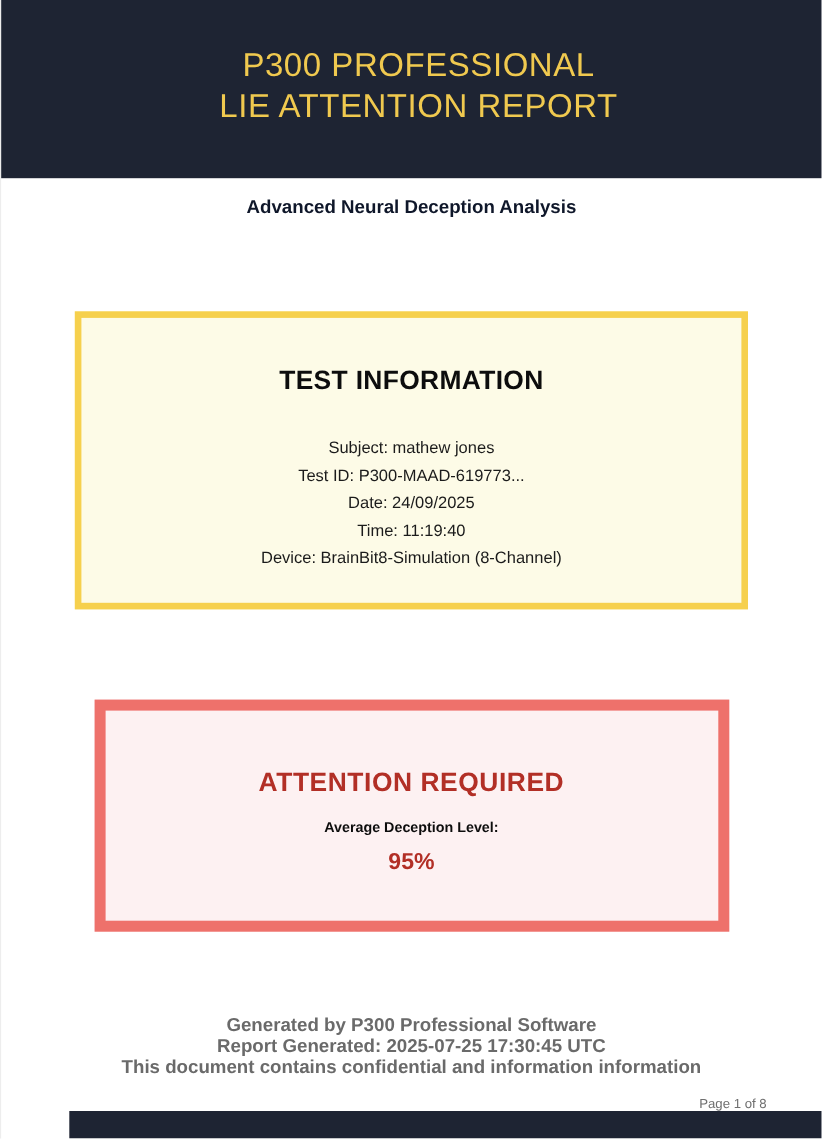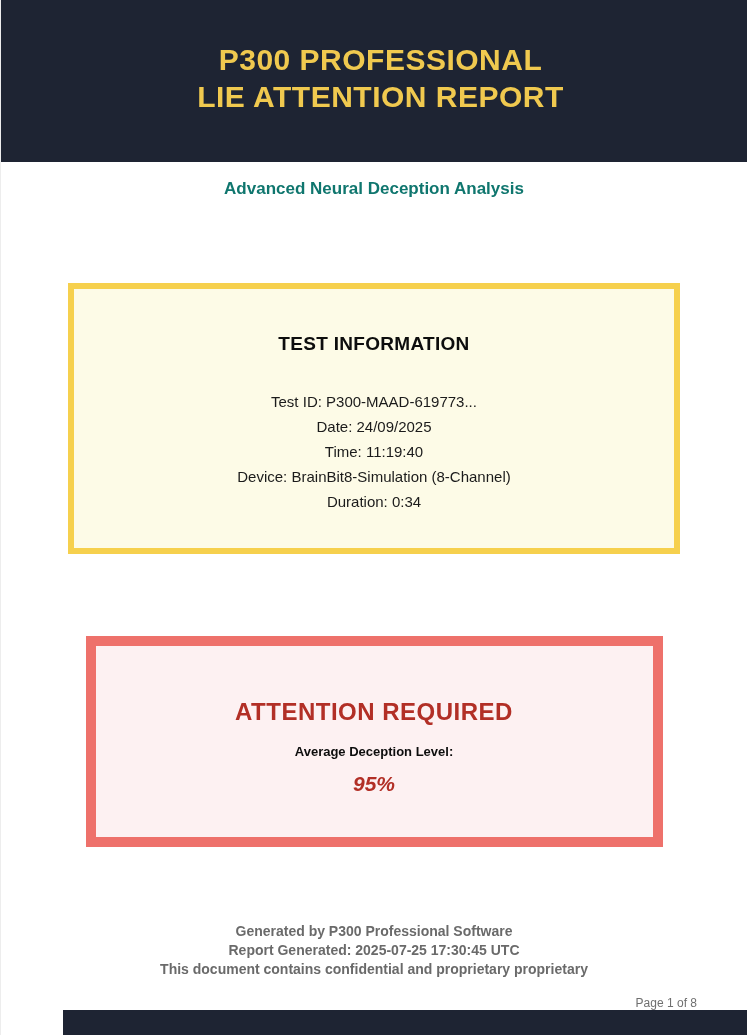--- a/index.html
+++ b/index.html
@@ -24,7 +24,7 @@
   .header-title {
     color: #f0c94f;
     font-size: 30px;
-    font-weight: bold;
+    font-weight: normal;
     letter-spacing: 0.5px;
     text-align: center;
     line-height: 37px;

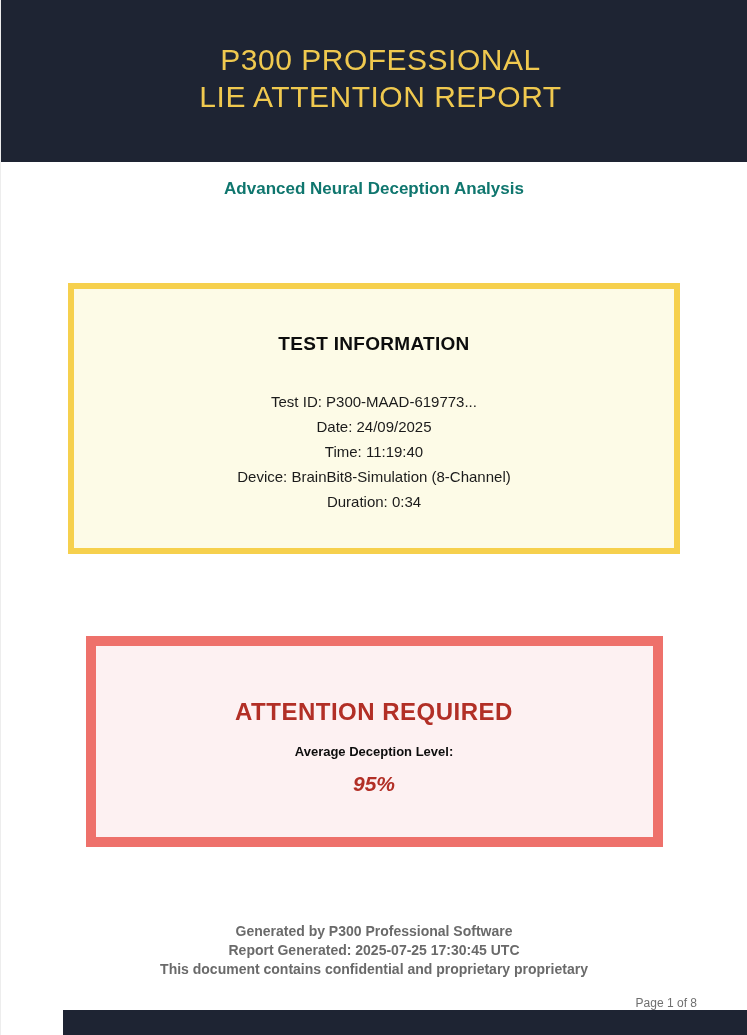--- a/index.html
+++ b/index.html
@@ -38,7 +38,7 @@
     text-align: center;
     font-size: 17px;
     font-weight: bold;
-    color: #0f766e;
+    color: #0f172a;
   }
 
   

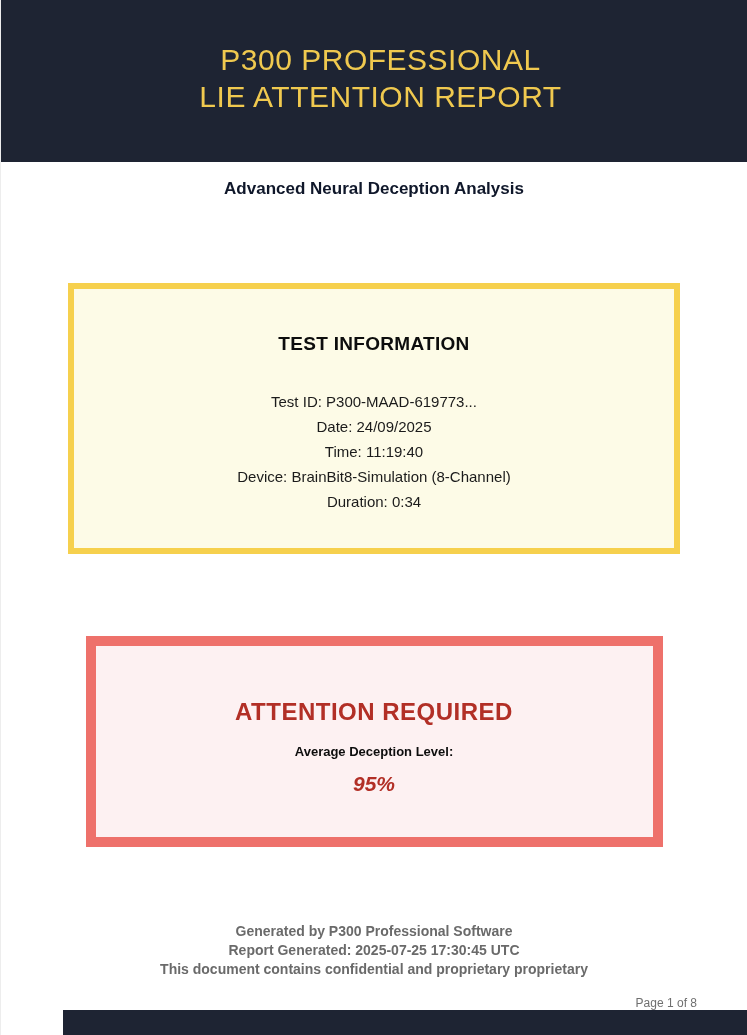--- a/index.html
+++ b/index.html
@@ -52,7 +52,7 @@
   }
   .info-title {
     margin-top: 44px;
-    font-size: 19px;
+    font-size: 24px;
     font-weight: bold;
     color: #0d0d0d;
     letter-spacing: 0.3px;

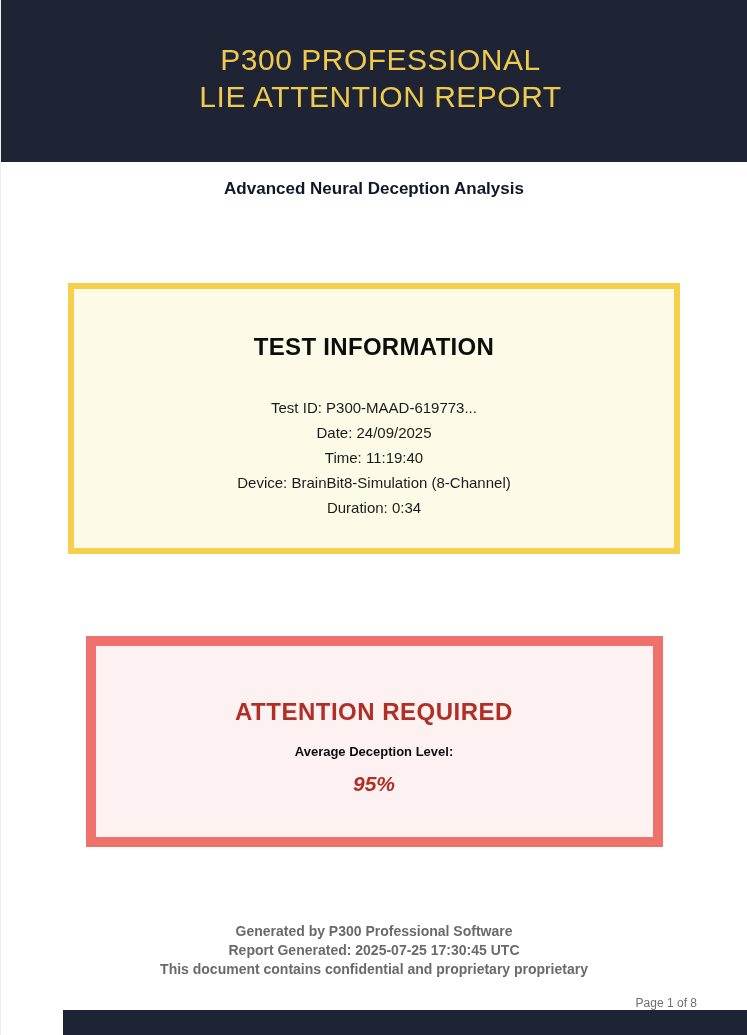--- a/index.html
+++ b/index.html
@@ -142,6 +142,7 @@
 <div class="info-box">
   <div class="info-title">TEST INFORMATION</div>
   <ul class="info-lines">
+    <li class="info-line">Subject: mathew jones</li>
     <li class="info-line">Test ID: P300-MAAD-619773...</li>
     <li class="info-line">Date: 24/09/2025</li>
     <li class="info-line">Time: 11:19:40</li>

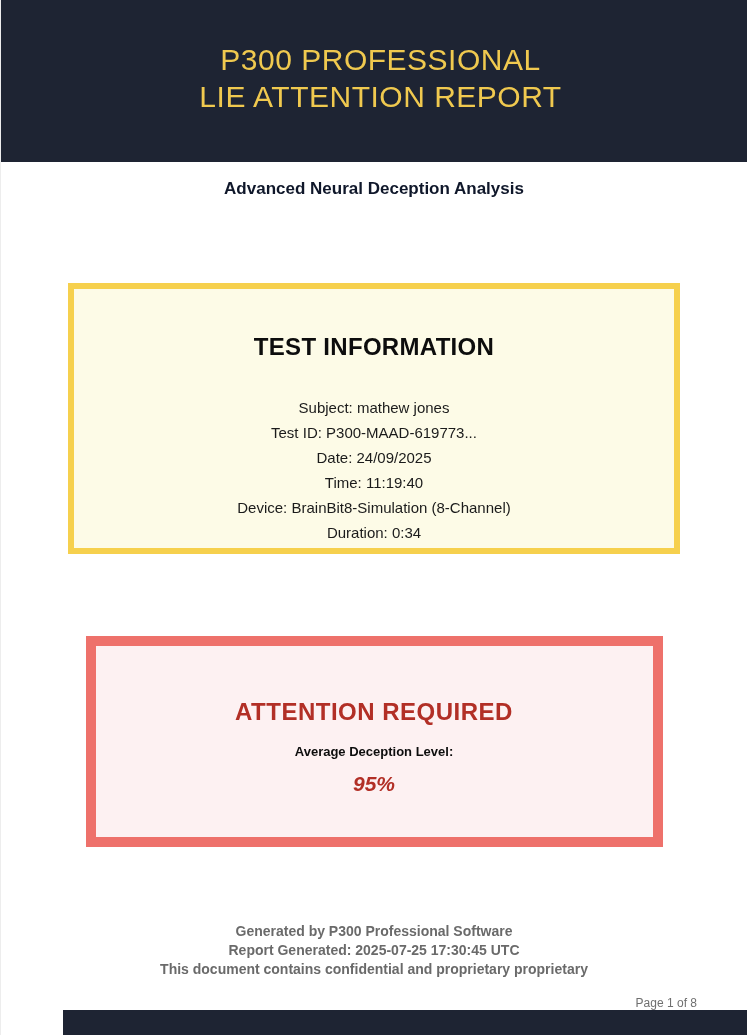--- a/index.html
+++ b/index.html
@@ -147,7 +147,6 @@
     <li class="info-line">Date: 24/09/2025</li>
     <li class="info-line">Time: 11:19:40</li>
     <li class="info-line">Device: BrainBit8-Simulation (8-Channel)</li>
-    <li class="info-line">Duration: 0:34</li>
   </ul>
 </div>
 

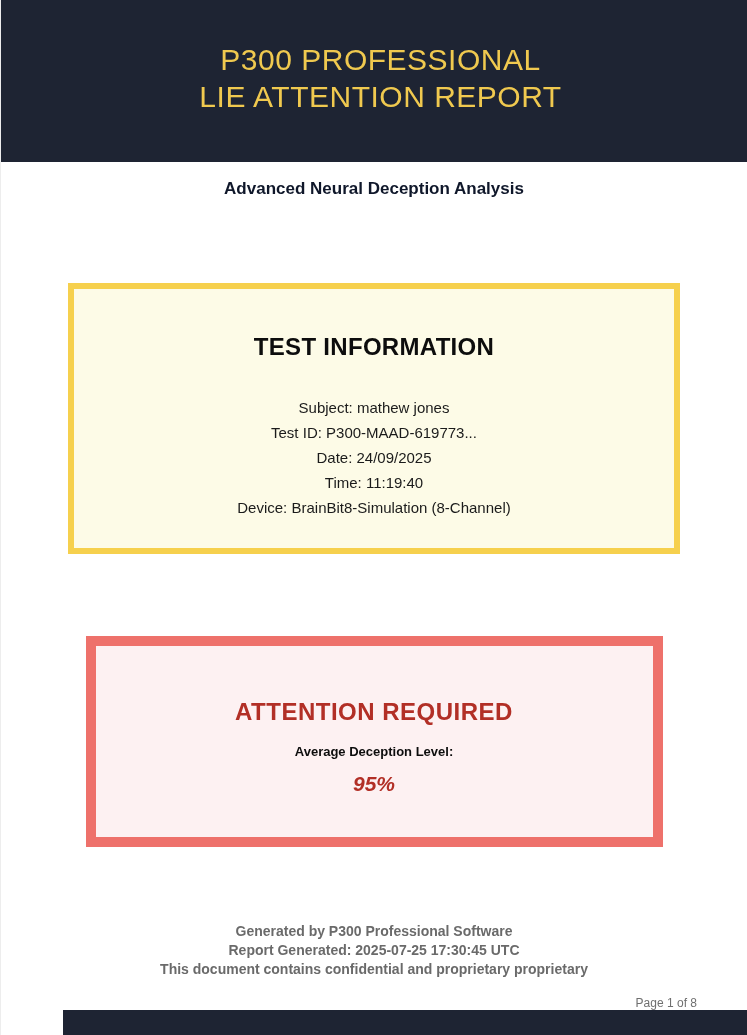--- a/index.html
+++ b/index.html
@@ -94,7 +94,6 @@
     font-size: 21px;
     font-weight: bold;
     color: #b22f26;
-    font-style: italic;
   }
 
   

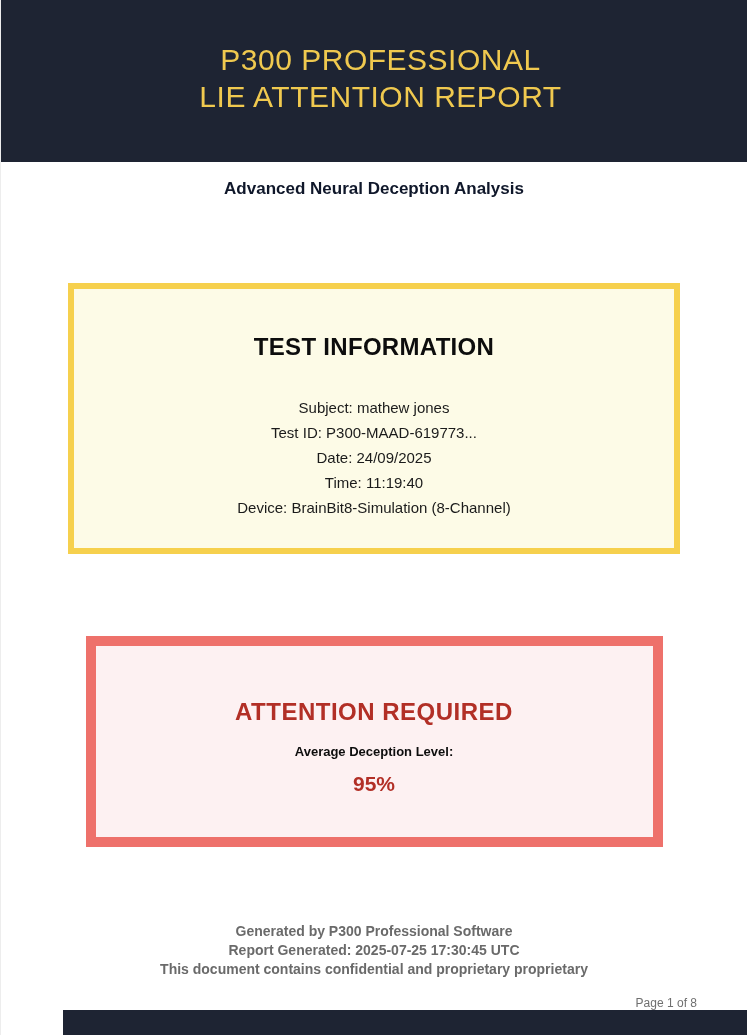--- a/index.html
+++ b/index.html
@@ -102,7 +102,7 @@
     text-align: center;
   }
   .footer-line {
-    font-size: 14px;
+    font-size: 17px;
     font-weight: bold;
     line-height: 19px;
     color: #6a6a6a;

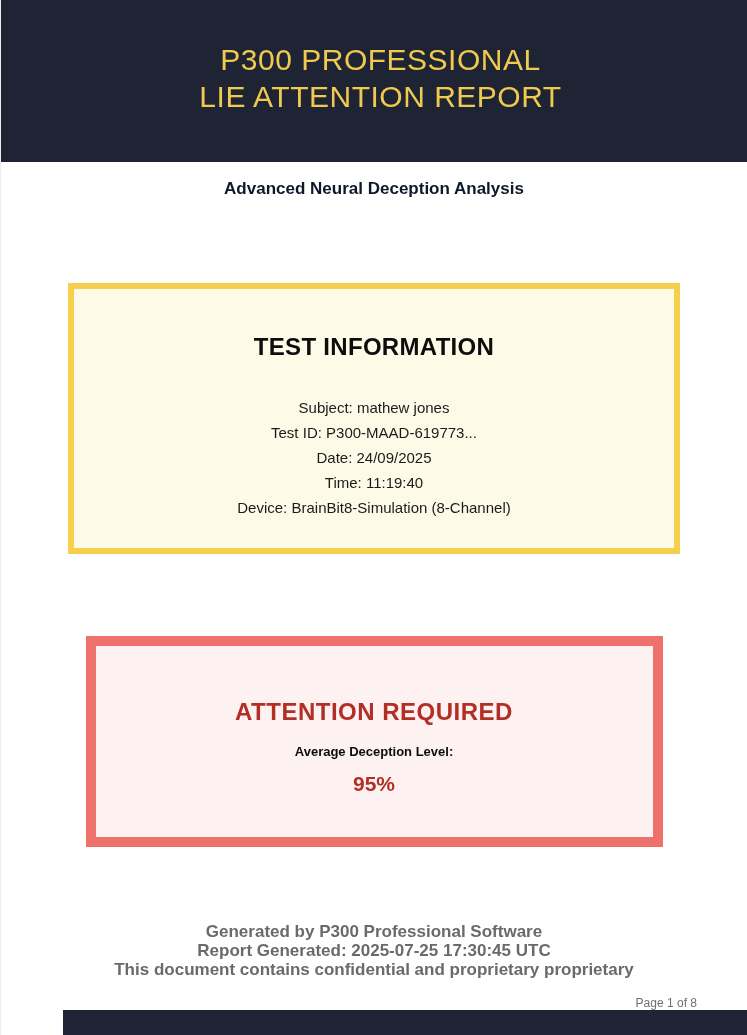--- a/index.html
+++ b/index.html
@@ -158,7 +158,7 @@
 <div class="footer-block">
   <div class="footer-line">Generated by P300 Professional Software</div>
   <div class="footer-line">Report Generated: 2025-07-25 17:30:45 UTC</div>
-  <div class="footer-line">This document contains confidential and proprietary proprietary</div>
+  <div class="footer-line">This document contains confidential and information information</div>
 </div>
 
 <div class="page-indicator">Page 1 of 8</div>

